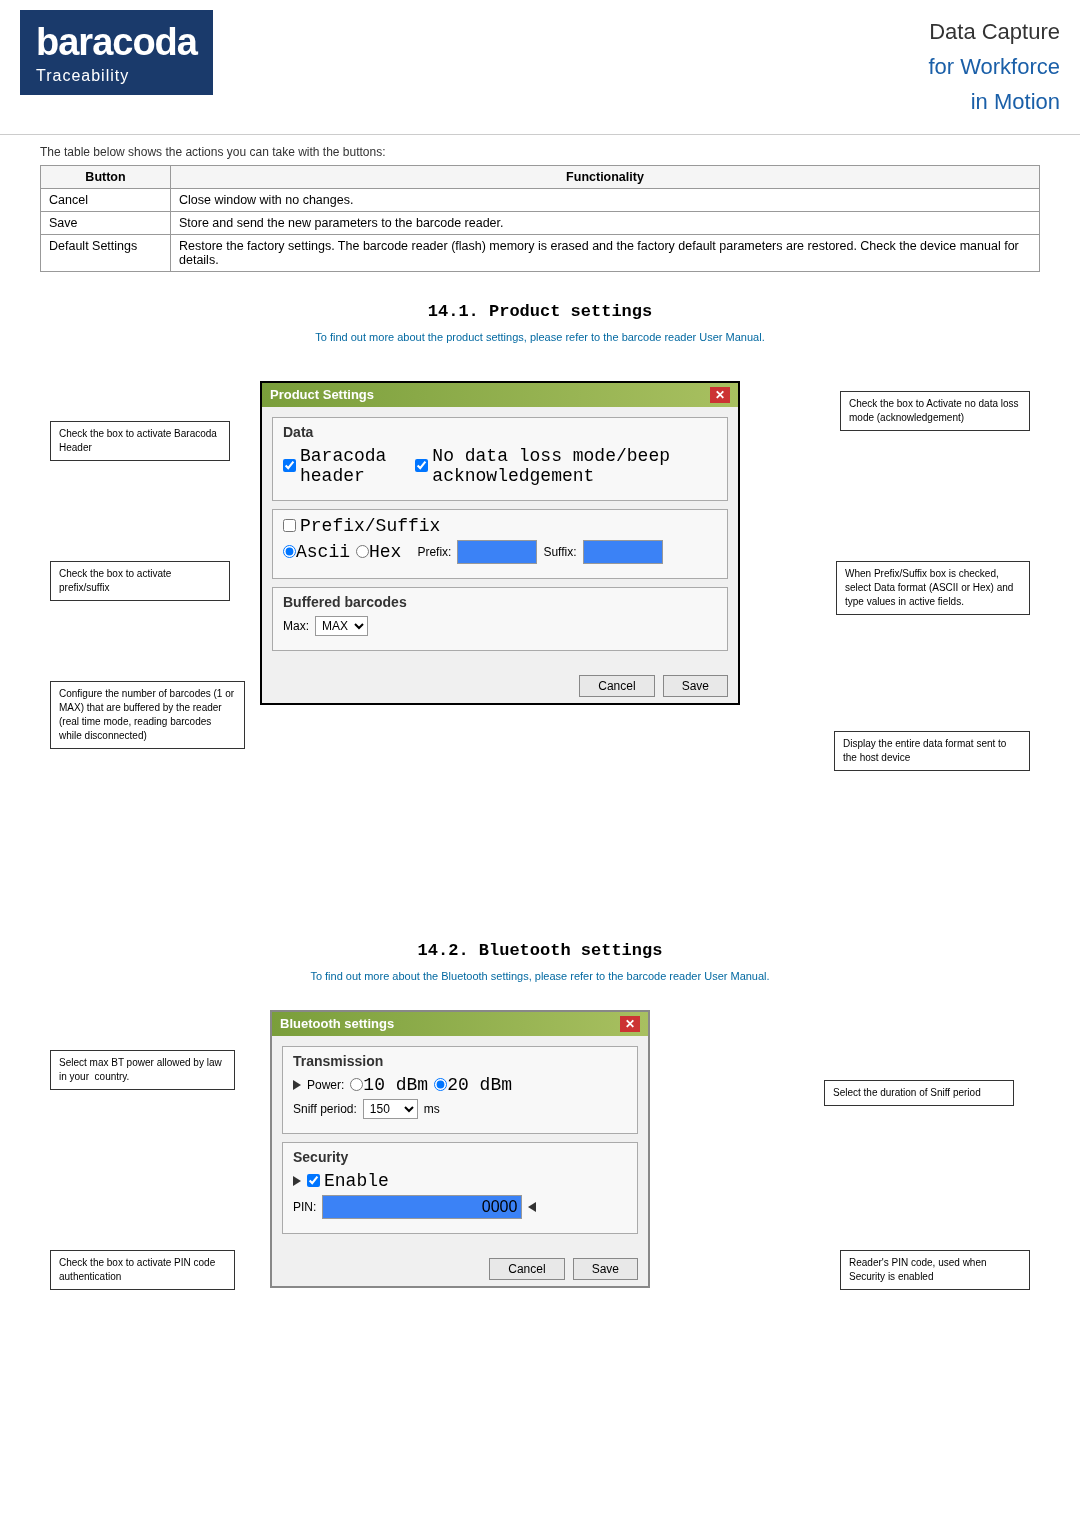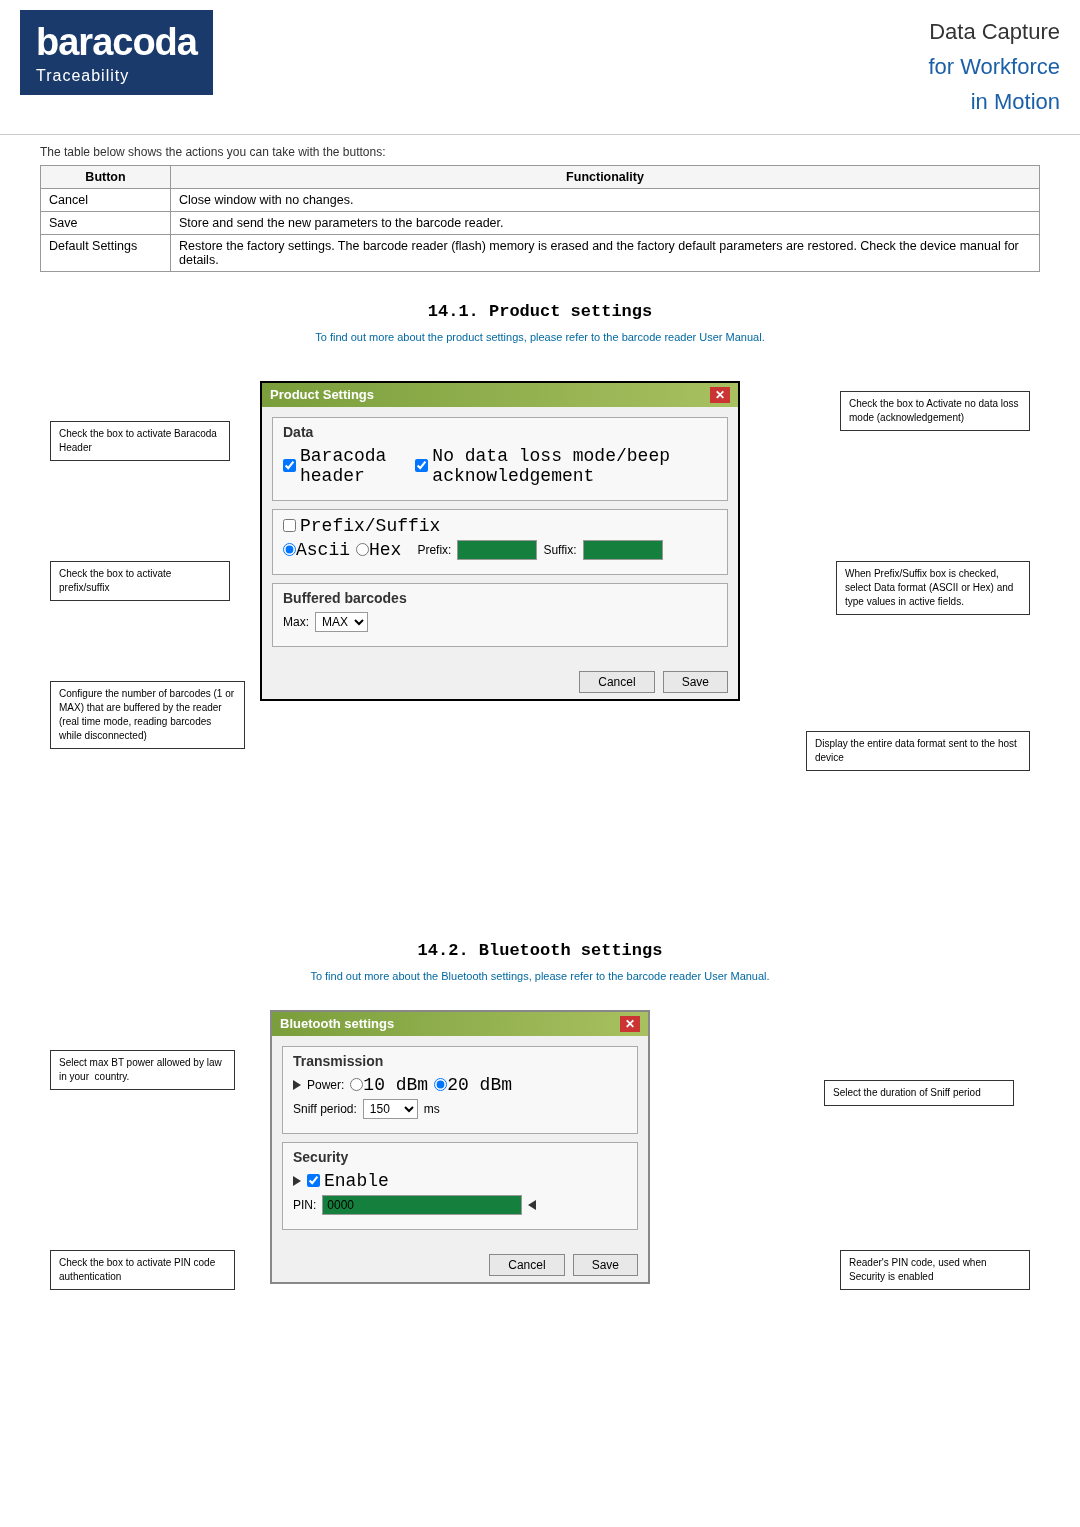--- a/index.html
+++ b/index.html
@@ -295,7 +295,7 @@
     <div class="callout-box" style="right:0; top:200px; width:194px;">
       When Prefix/Suffix box is checked, select Data format (ASCII or Hex) and type values in active fields.
     </div>
-    <div class="callout-box" style="right:0; top:370px; width:224px;">
+    <div class="callout-box" style="right:0; top:370px; width:196px;">
       Display the entire data format sent to the host device
     </div>
 

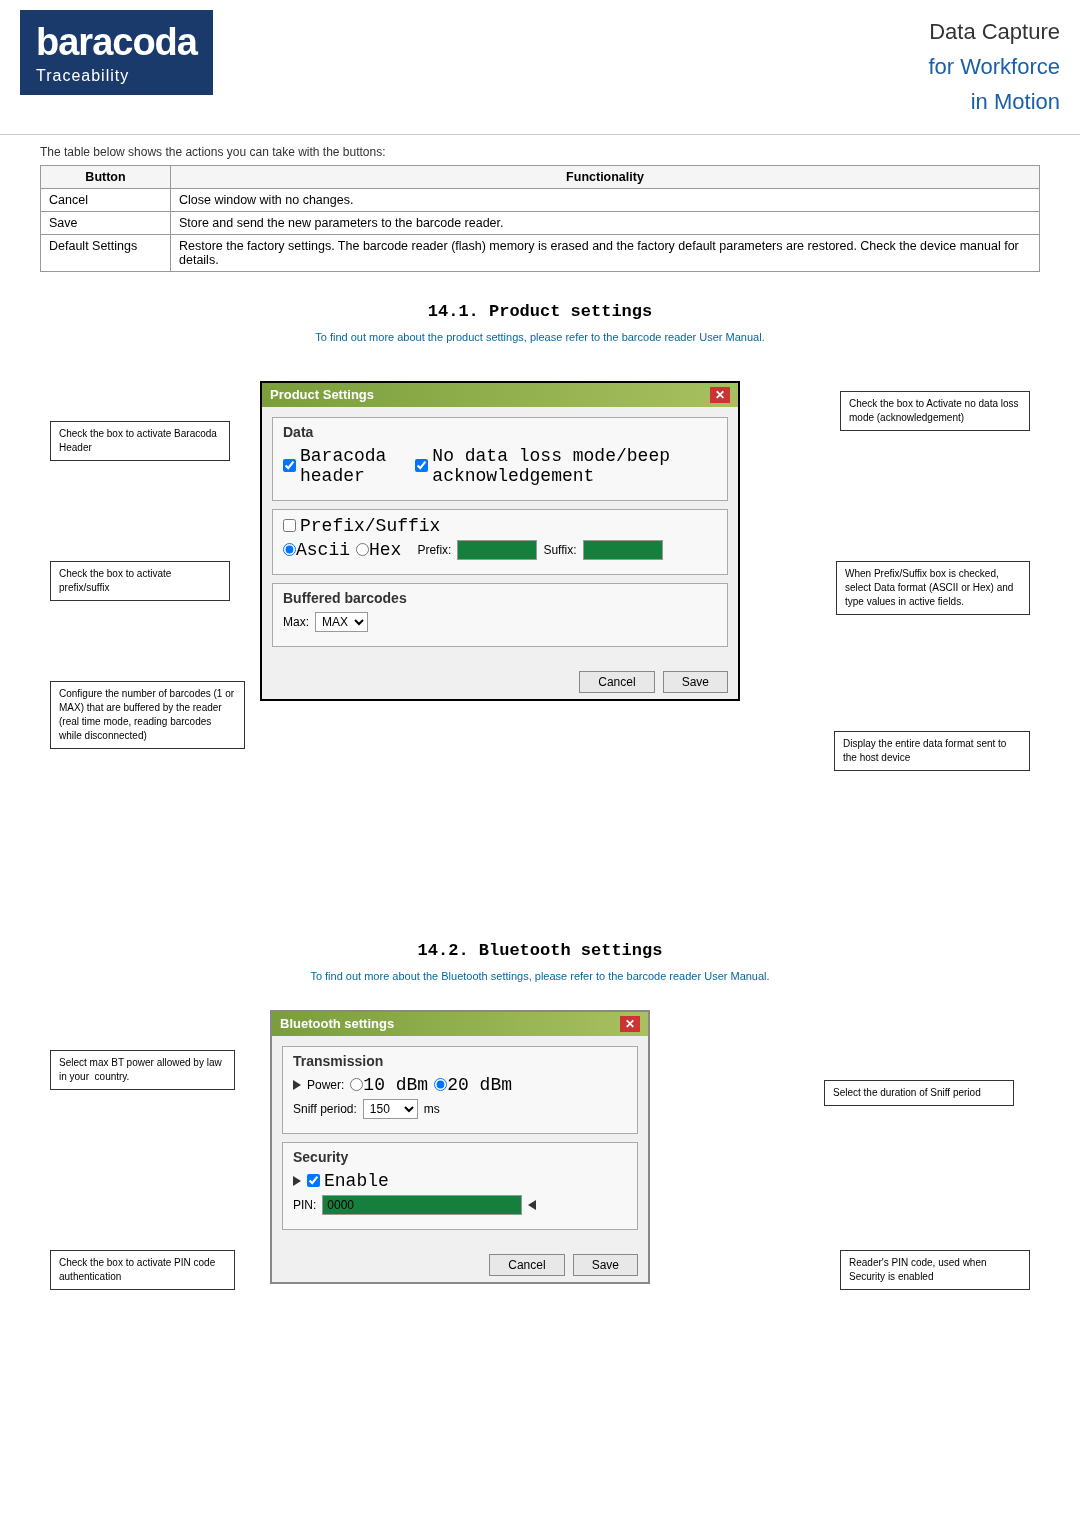--- a/index.html
+++ b/index.html
@@ -140,9 +140,10 @@
 
     .text-input {
       border: 1px solid #999;
-      background: #15803d;
+      background: #3b82f6;
       padding: 2px 4px;
-      font-size: 12px;
+      font-size: 16px;
+      text-align: right;
     }
 
     .data-format-row {

